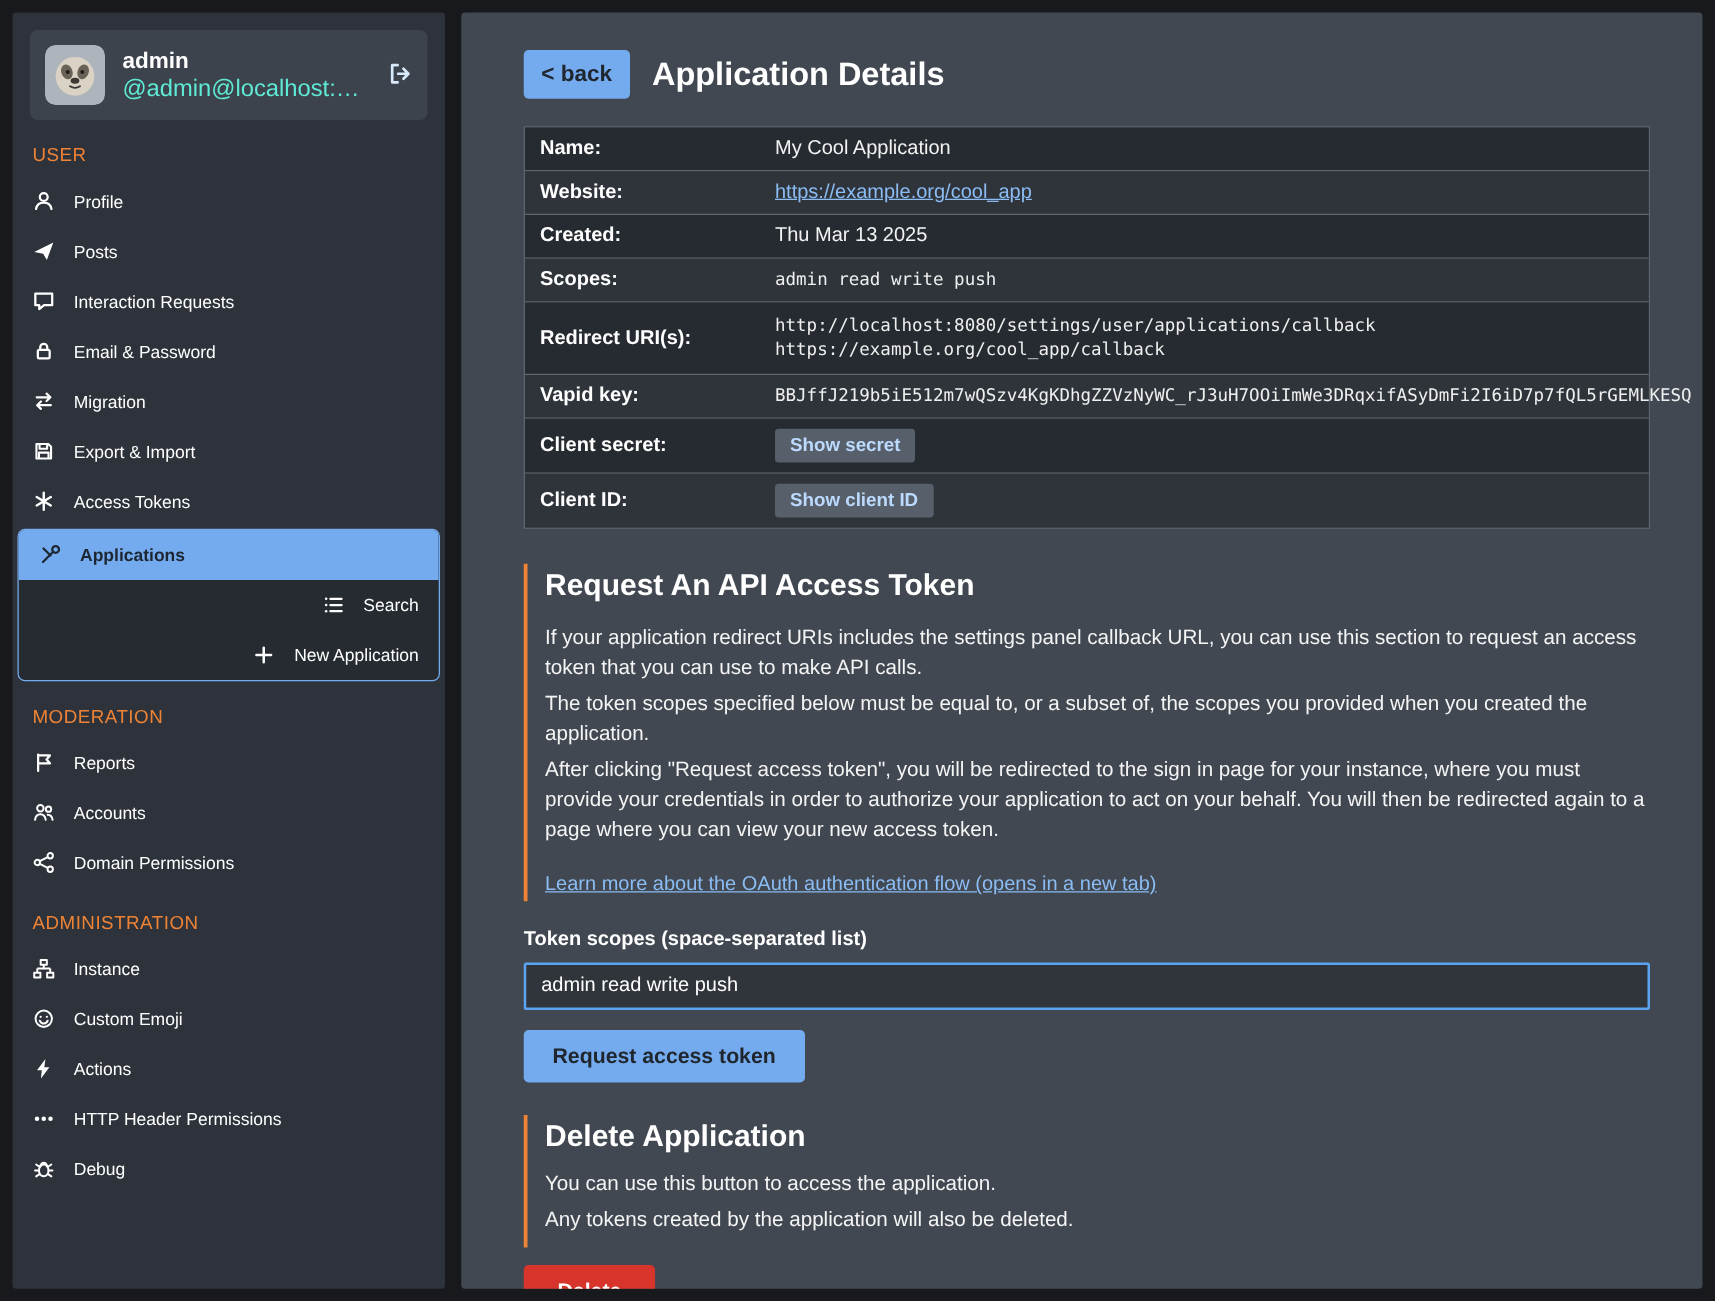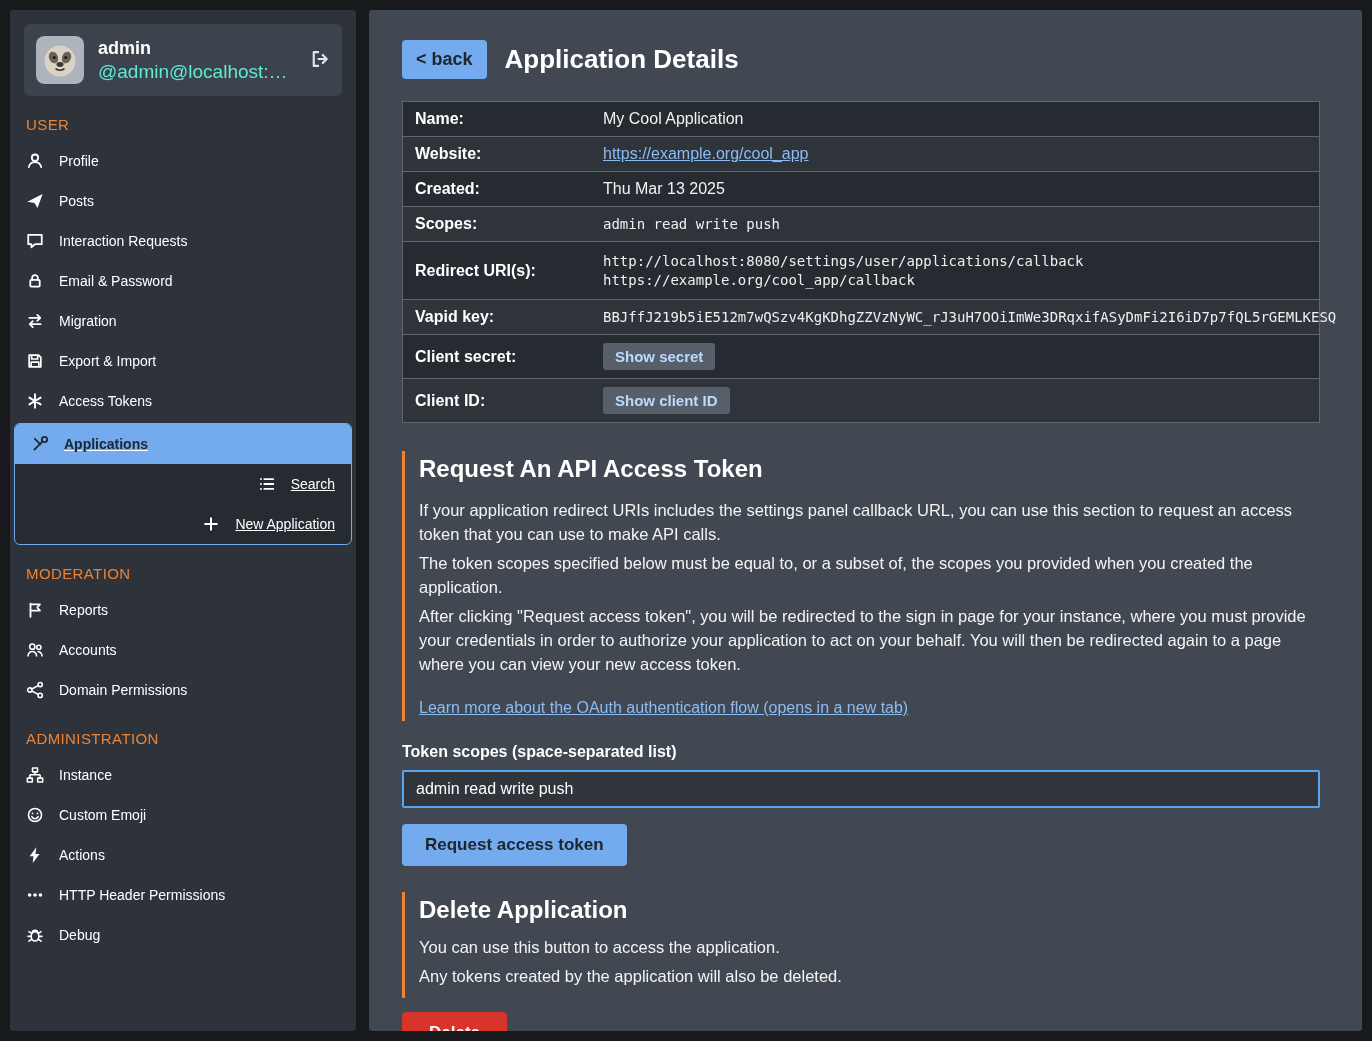--- a/index.html
+++ b/index.html
@@ -52,7 +52,7 @@
   
   .main{
     flex:1;background:#414851;border-radius:3px;
-    padding:30px 42px 24px 33px;overflow:hidden;
+    padding:30px 42px 24px 50px;overflow:hidden;
   }
   .back-row{display:flex;align-items:center;gap:18px;margin-bottom:22px;}
   .back-btn{

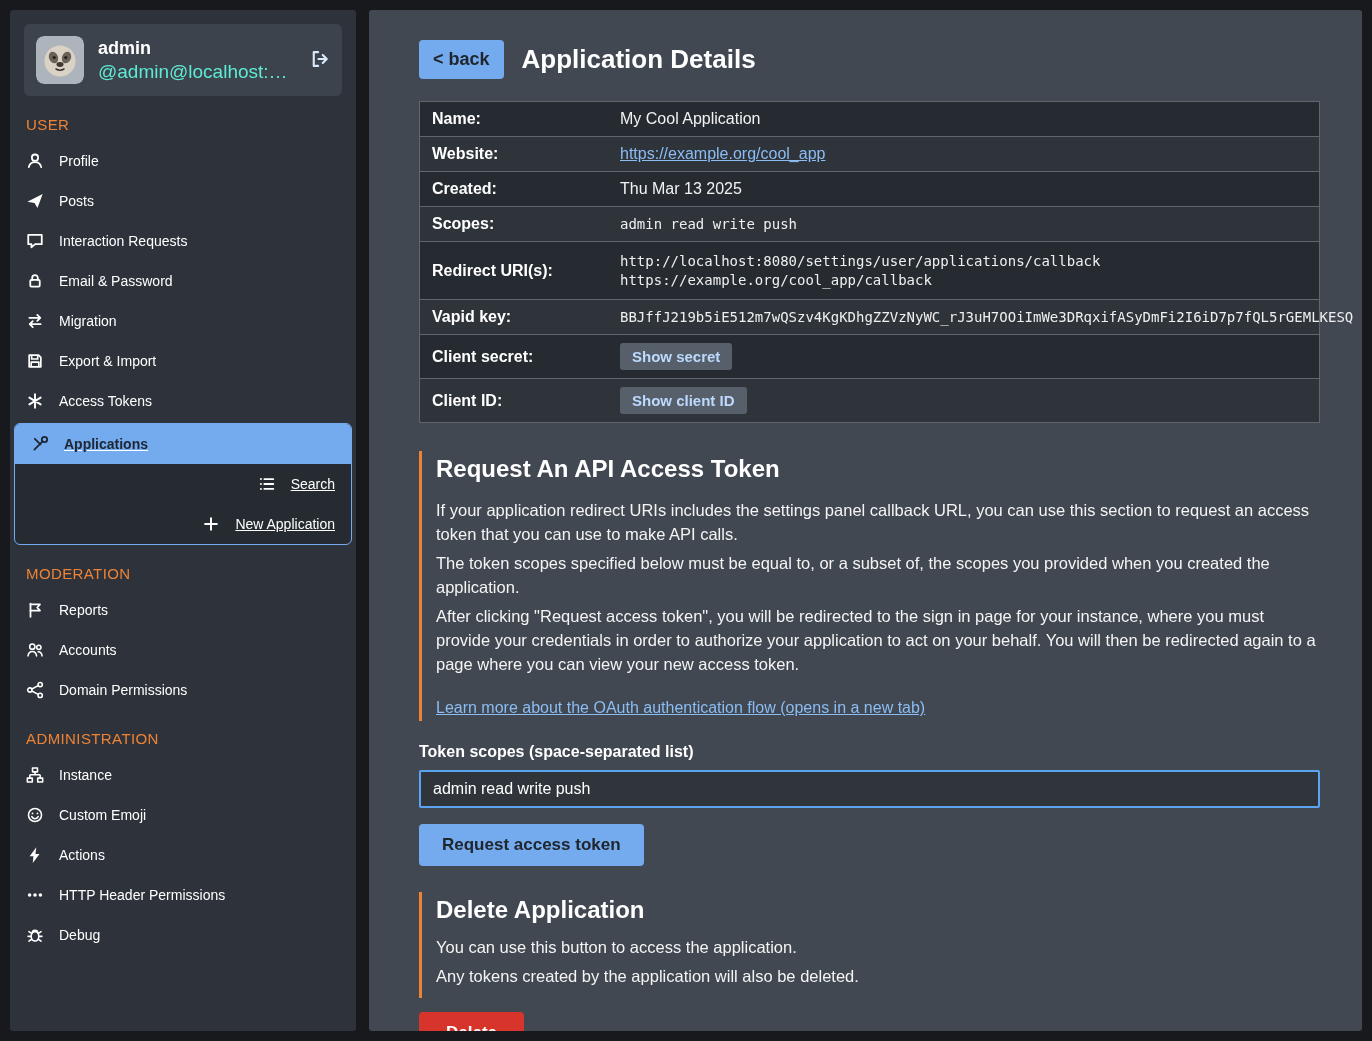--- a/index.html
+++ b/index.html
@@ -43,7 +43,7 @@
   .icon svg{display:block;}
   .nav-group-active{
     margin:2px 4px;border:1px solid var(--accent-blue);
-    border-radius:6px;overflow:hidden;background:#262b32;text-decoration:underline;
+    border-radius:6px;overflow:hidden;background:#262b32;
   }
   .nav-group-active .nav-item.active{
     background:var(--accent-blue);color:#1d2733;font-weight:700;

